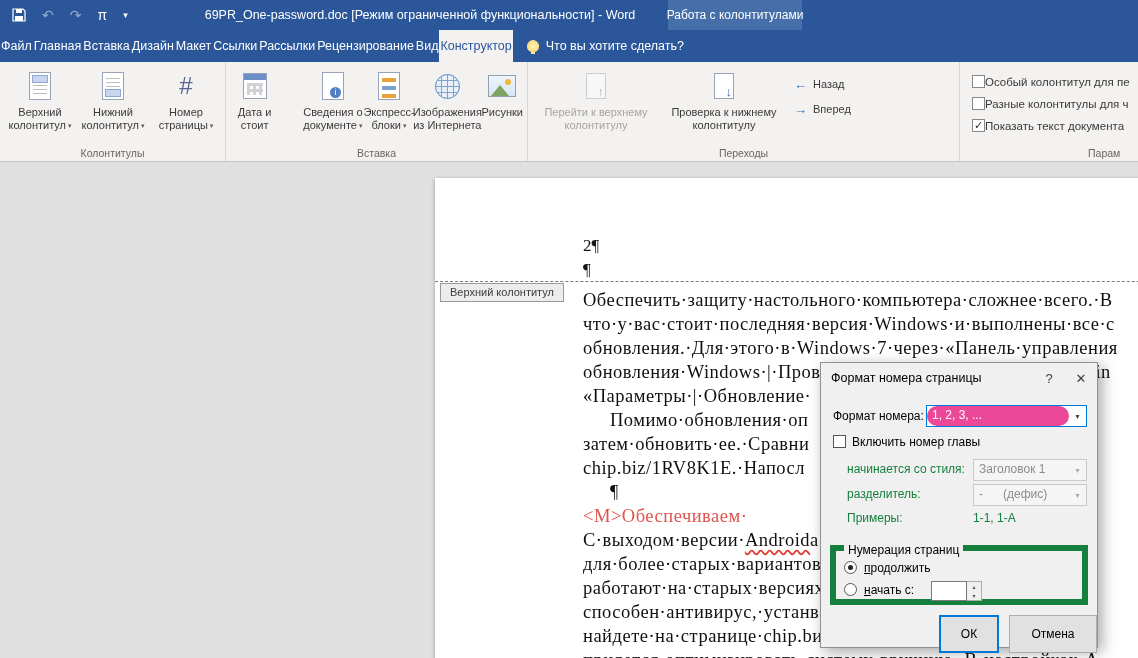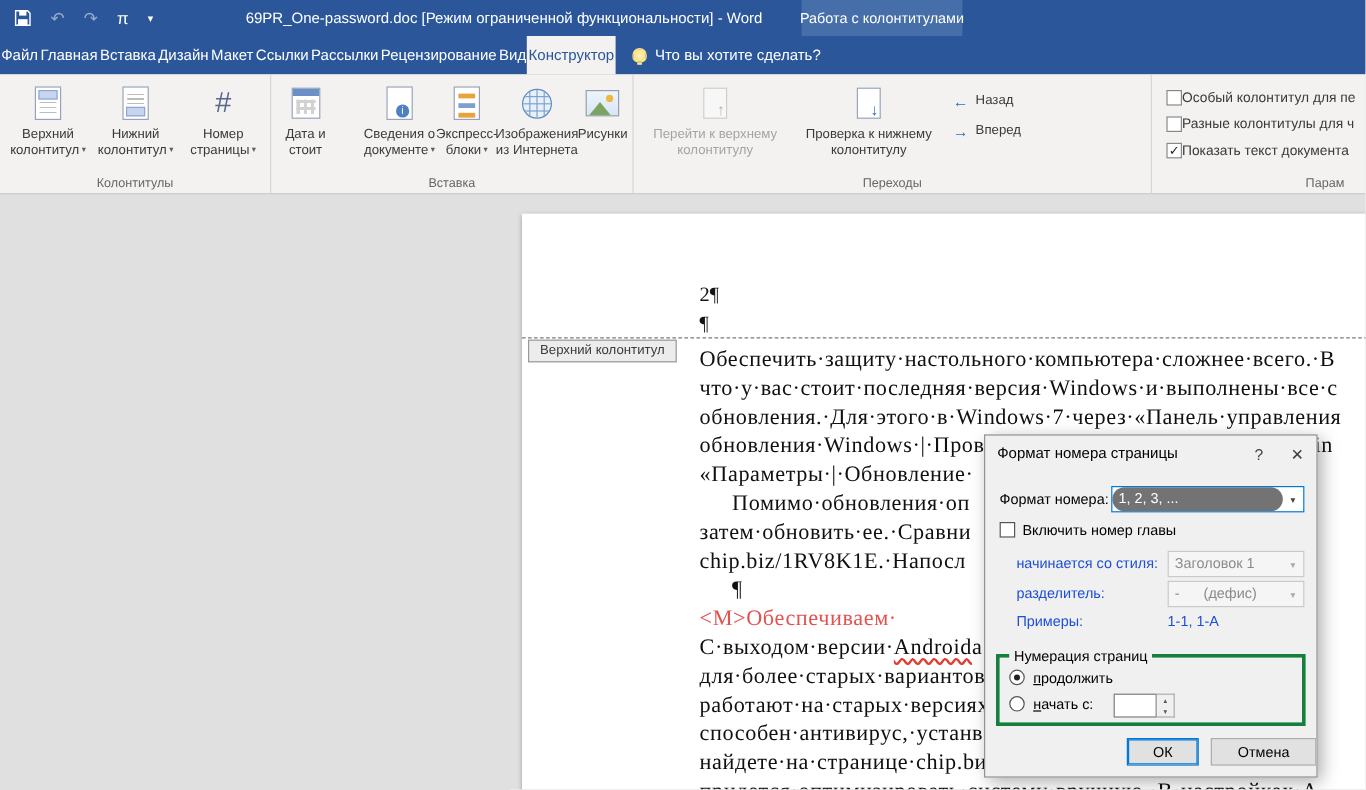--- a/index.html
+++ b/index.html
@@ -98,7 +98,7 @@
   .combo { position:absolute; display:flex; height:22px; background:#fff; border:1px solid #6f6f6f; }
   .combo .ctext { flex:1; padding:2px 5px; white-space:pre; overflow:hidden; }
   .combo.focus { border-color:#0078d7; }
-  .combo.focus .ctext { background:#737373; color:#fff;border-radius:10px; }
+  .combo.focus .ctext { background:#ec4899; color:#fff;border-radius:10px; }
   .combo .carrow { width:17px; display:flex; align-items:center; justify-content:center; font-size:8px; color:#444; }
   .combo.off { background:#f5f5f5; border-color:#c9c9c9; }
   .combo.off .ctext { color:#8b8b8b; }

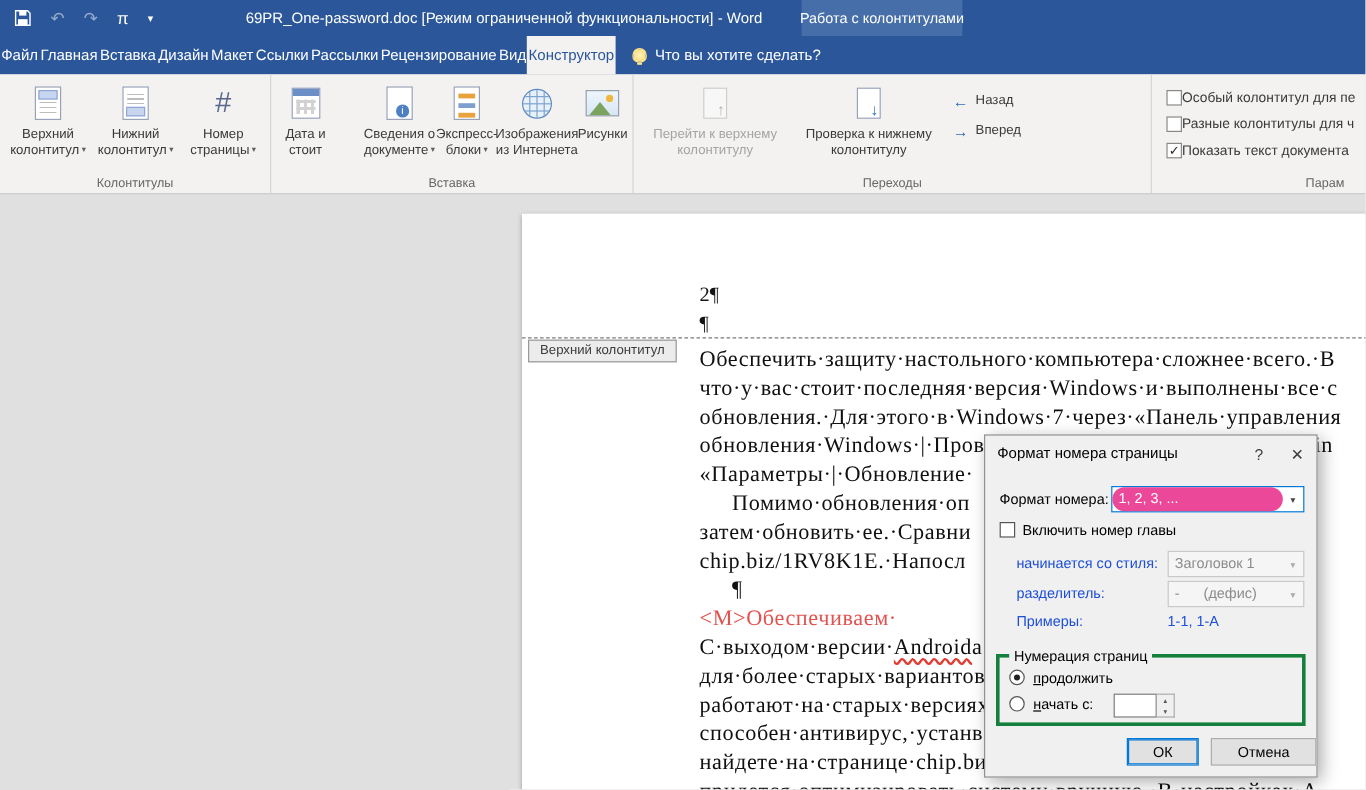--- a/index.html
+++ b/index.html
@@ -94,7 +94,7 @@
   .dlg-ctrl { position:absolute; top:0; right:0; display:flex; }
   .dlg-cbtn { width:32px; height:30px; display:flex; align-items:center; justify-content:center; font-size:13px; color:#404040; }
   .dlg-label { position:absolute; white-space:nowrap; }
-  .dis { color:#1d4ed8; }
+  .dis { color:#15803d; }
   .combo { position:absolute; display:flex; height:22px; background:#fff; border:1px solid #6f6f6f; }
   .combo .ctext { flex:1; padding:2px 5px; white-space:pre; overflow:hidden; }
   .combo.focus { border-color:#0078d7; }

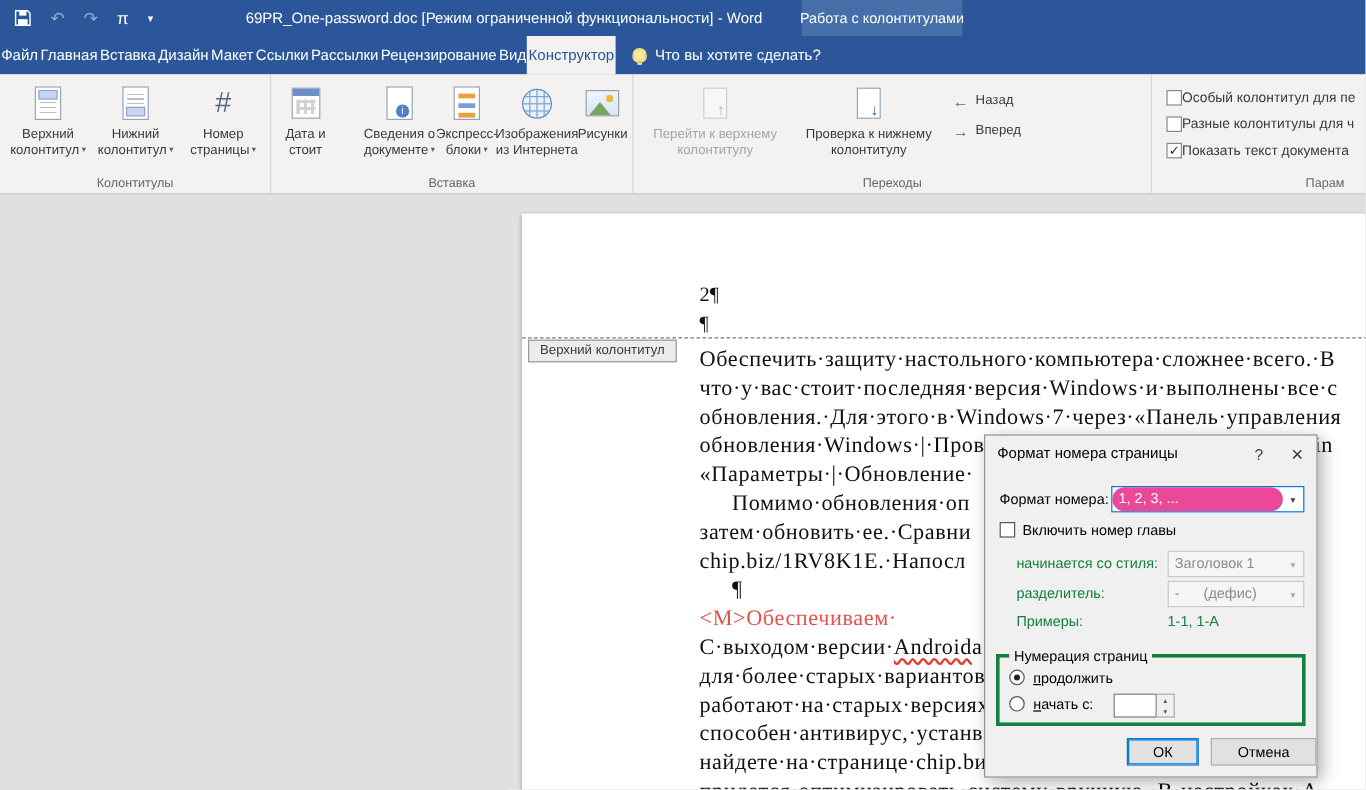--- a/index.html
+++ b/index.html
@@ -104,7 +104,7 @@
   .combo.off .ctext { color:#8b8b8b; }
   .combo.off .carrow { color:#aaa; }
   .dchk { position:absolute; width:13px; height:13px; background:#fff; border:1px solid #555; }
-  .grpbox { position:absolute; left:9px; right:9px; top:182px; height:60px; border:3px solid #15803d; }
+  .grpbox { position:absolute; left:9px; right:9px; top:182px; height:60px; border:6px solid #15803d; }
   .grpbox-label { position:absolute; top:-8px; left:8px; background:#f0f0f0; padding:0 4px; }
   .radio { position:absolute; width:13px; height:13px; border:1px solid #555; border-radius:50%; background:#fff; }
   .radio.sel::after { content:""; position:absolute; left:3px; top:3px; width:5px; height:5px; border-radius:50%; background:#222; }

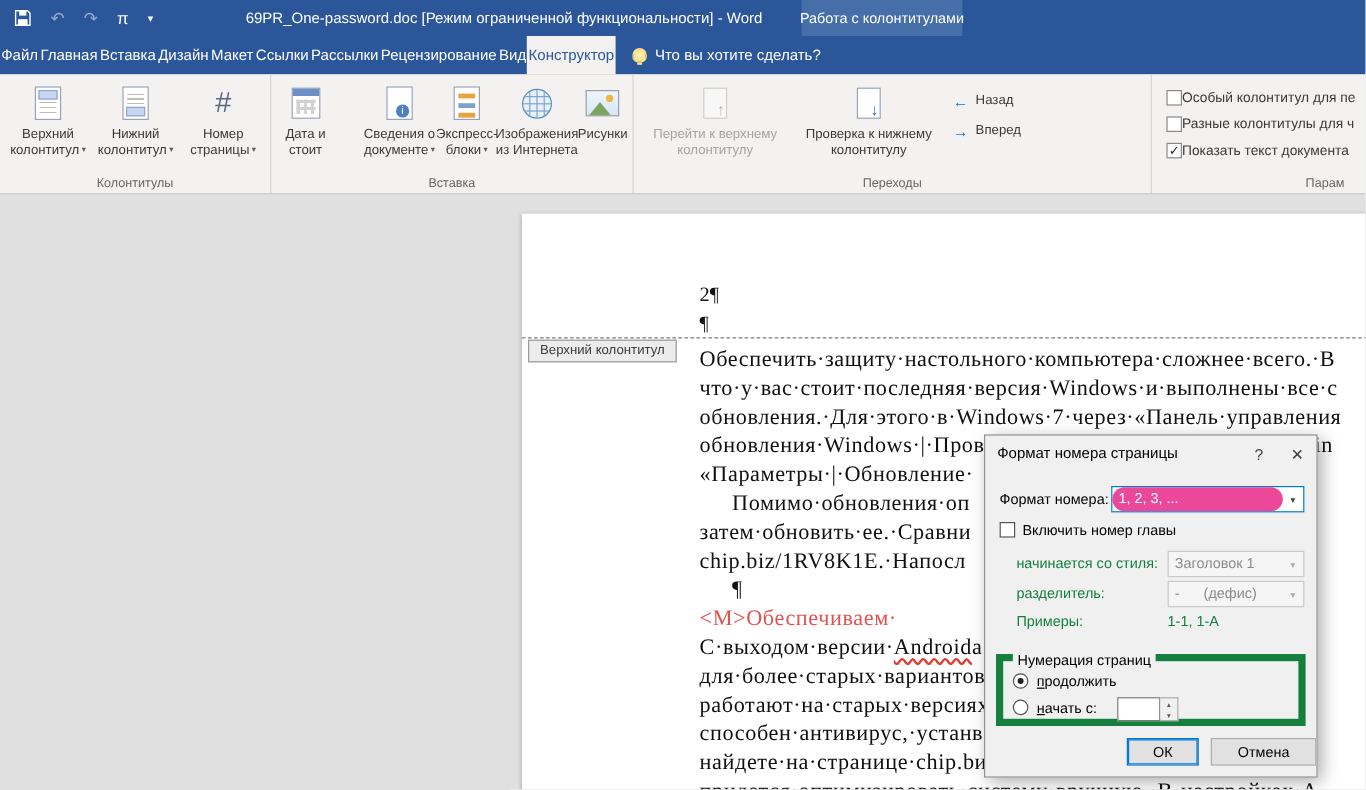--- a/index.html
+++ b/index.html
@@ -113,7 +113,7 @@
   .spin .sfield { width:36px; background:#fff; border:1px solid #7a7a7a; }
   .spin .sbtns { width:15px; display:flex; flex-direction:column; border:1px solid #adadad; border-left:none; background:#f0f0f0; }
   .spin .sbtns span { flex:1; font-size:6px; color:#555; display:flex; align-items:center; justify-content:center; }
-  .dbtn { position:absolute; height:23px; background:#e1e1e1; border:1px solid #adadad; display:flex; align-items:center; justify-content:center; font-size:12px; }
+  .dbtn { position:absolute; height:38px; background:#e1e1e1; border:1px solid #adadad; display:flex; align-items:center; justify-content:center; font-size:12px; }
   .dbtn.default { border-color:#0078d7; box-shadow:inset 0 0 0 1px #0078d7; }
 </style>
 </head>

